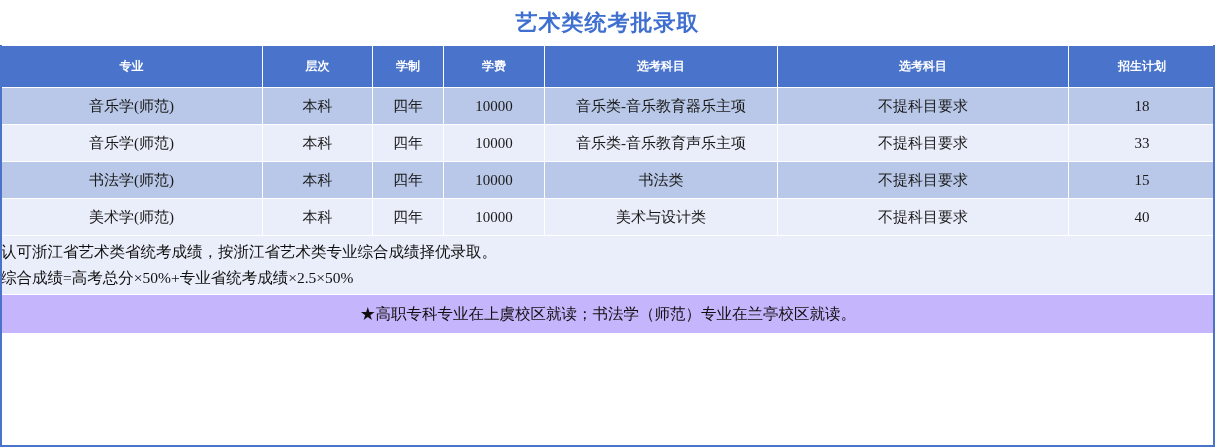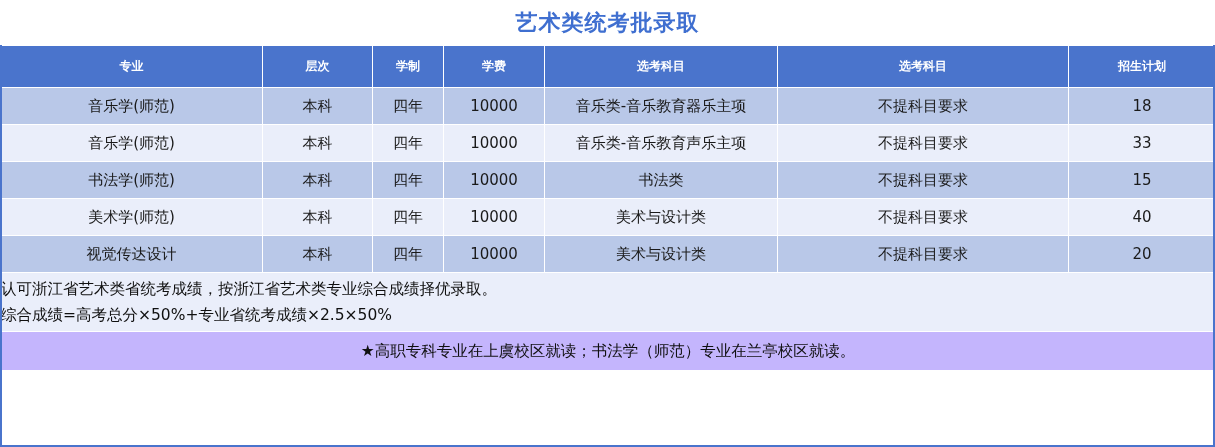--- a/index.html
+++ b/index.html
@@ -66,6 +66,7 @@
     border-right: 1px solid transparent;
     border-top: none;
     border-bottom: none;
+    font-family: Liberation Serif, serif;
   }
   tr.row-odd td { background: #b9c8e8; }
   tr.row-even td { background: #eaeefa; }

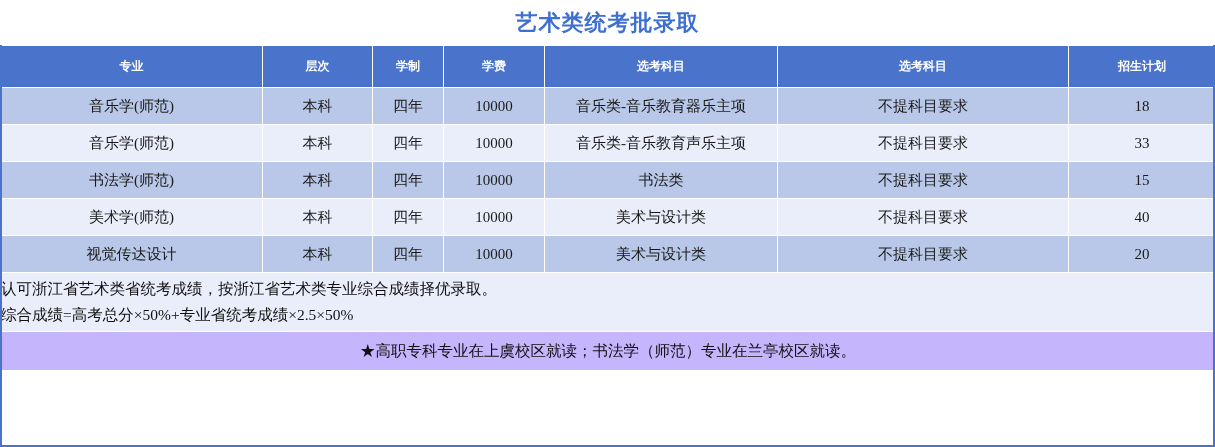--- a/index.html
+++ b/index.html
@@ -196,15 +196,6 @@
         <td>不提科目要求</td>
         <td>40</td>
       </tr>
-      <tr class="row-odd">
-        <td>视觉传达设计</td>
-        <td>本科</td>
-        <td>四年</td>
-        <td>10000</td>
-        <td>美术与设计类</td>
-        <td>不提科目要求</td>
-        <td>20</td>
-      </tr>
       <tr>
         <td class="note-cell" colspan="7">
           <span class="note-line">认可浙江省艺术类省统考成绩，按浙江省艺术类专业综合成绩择优录取。</span>

